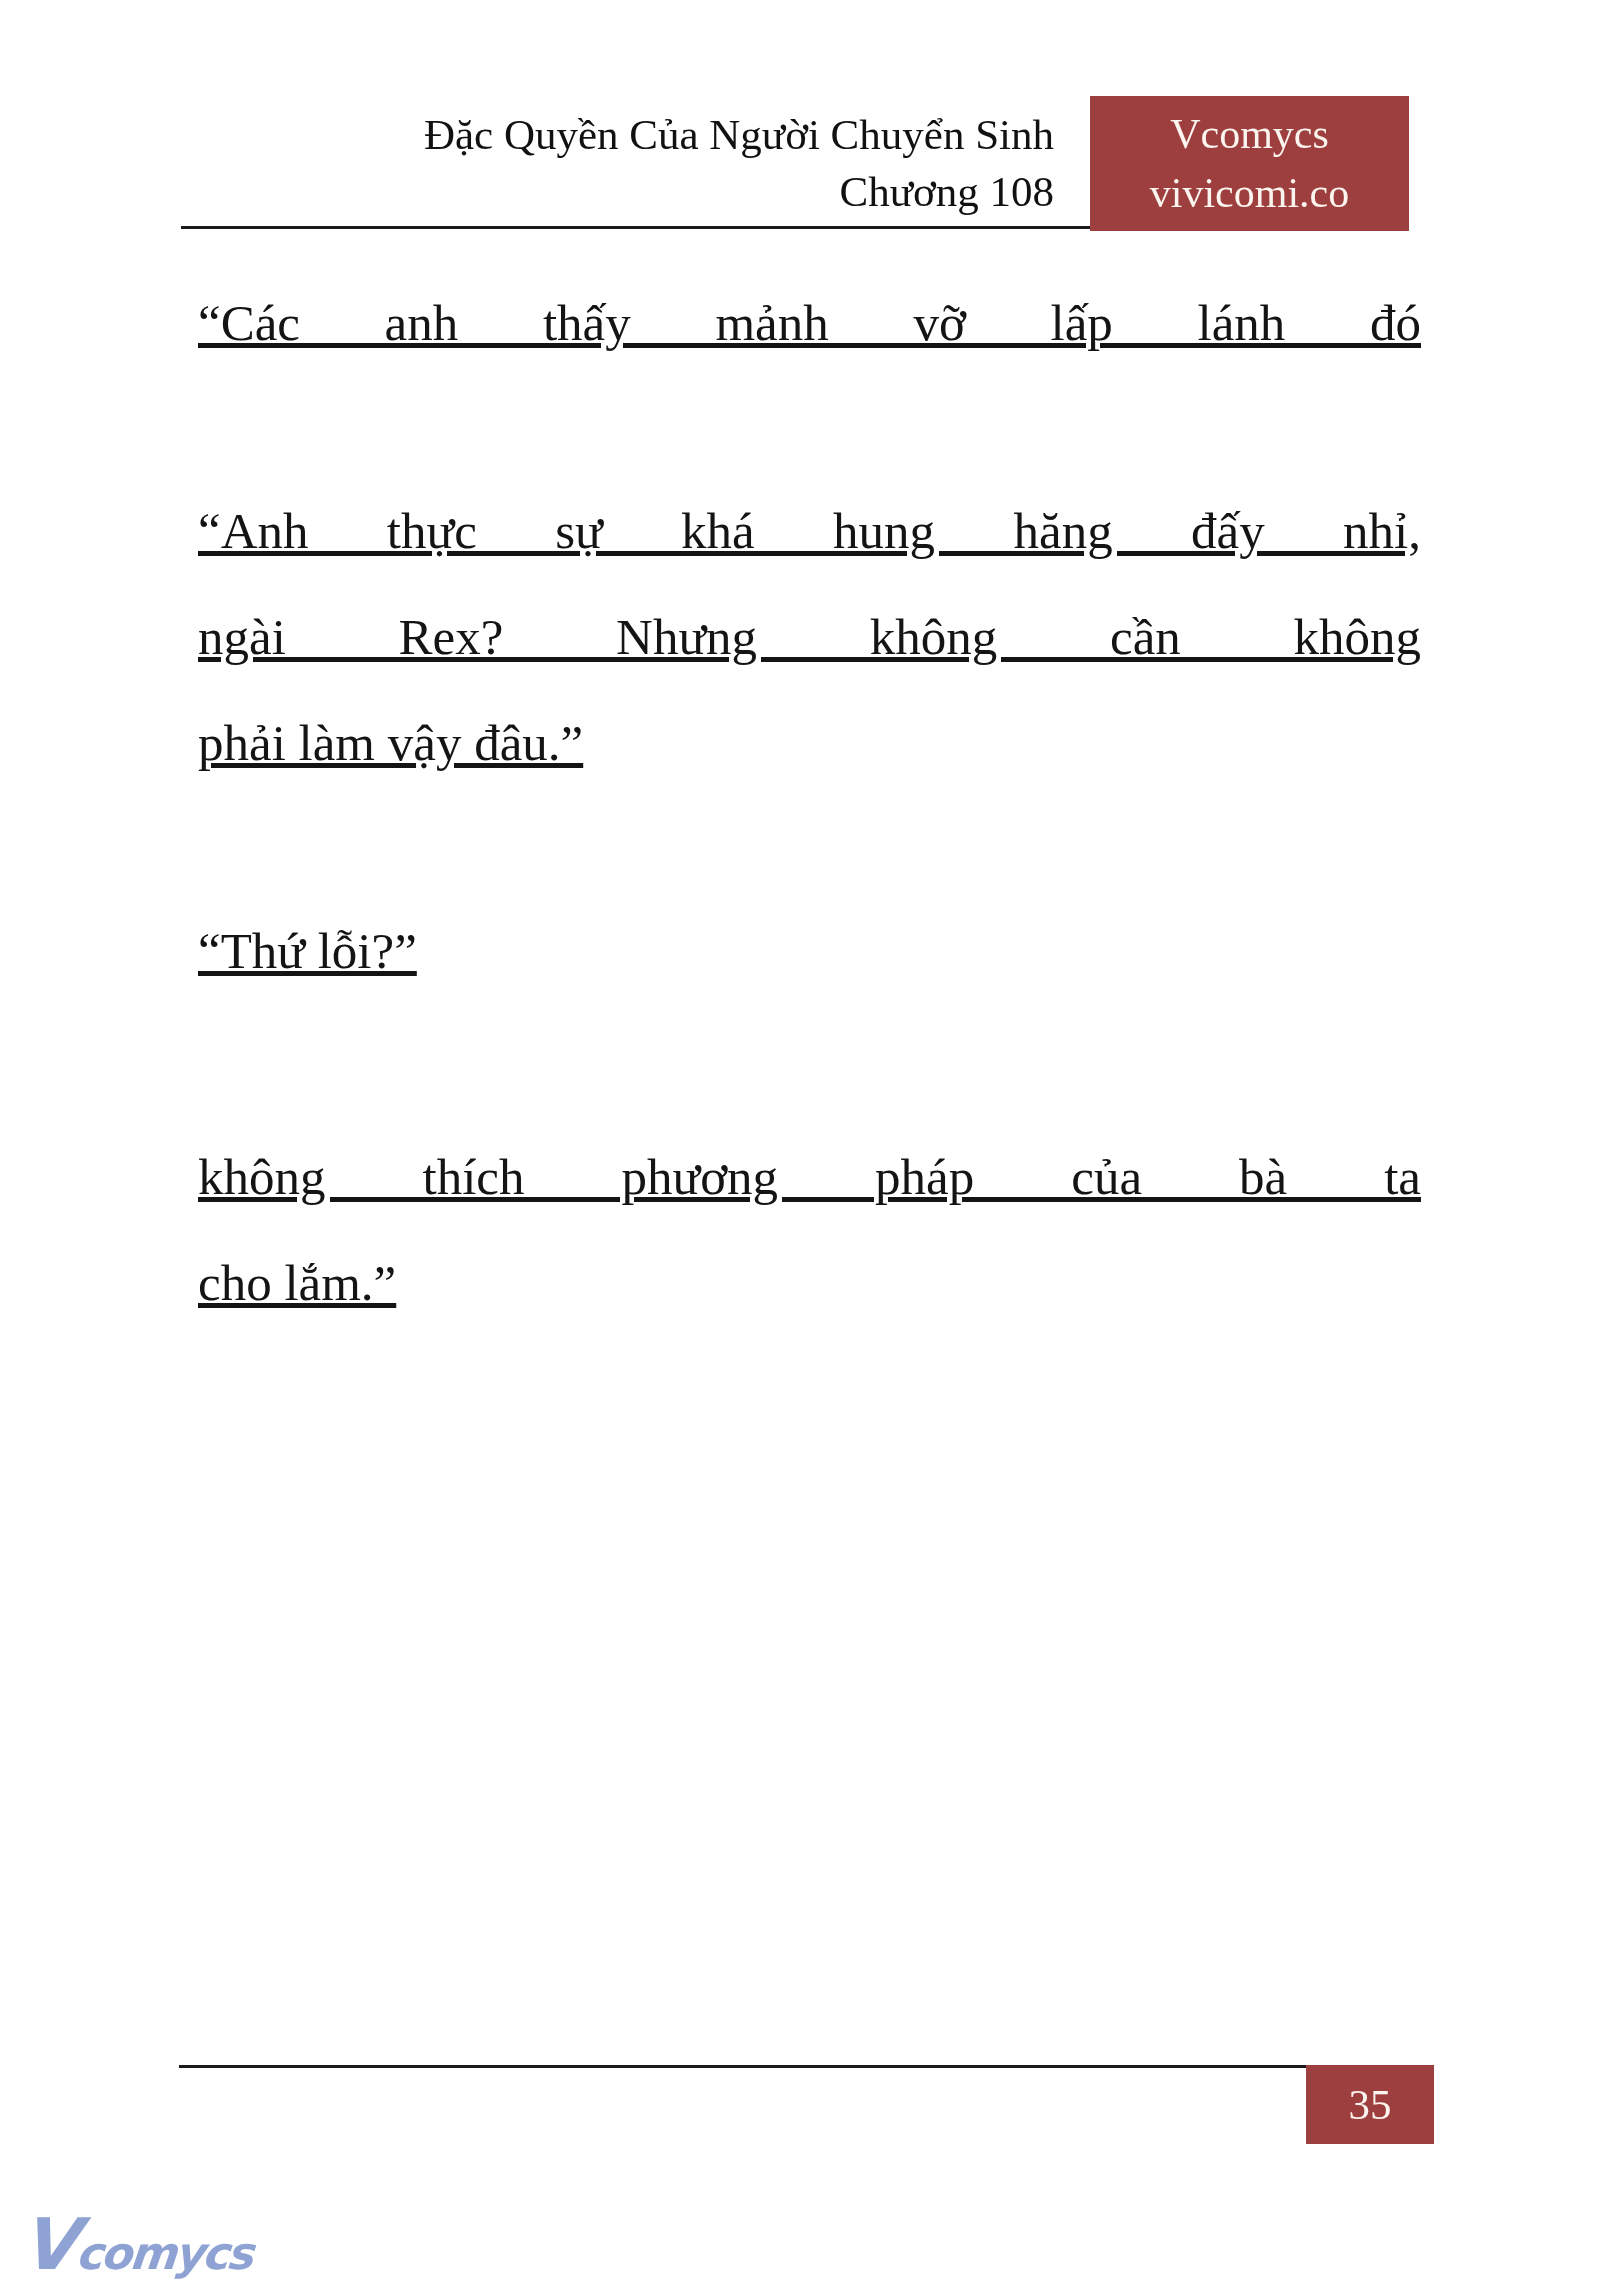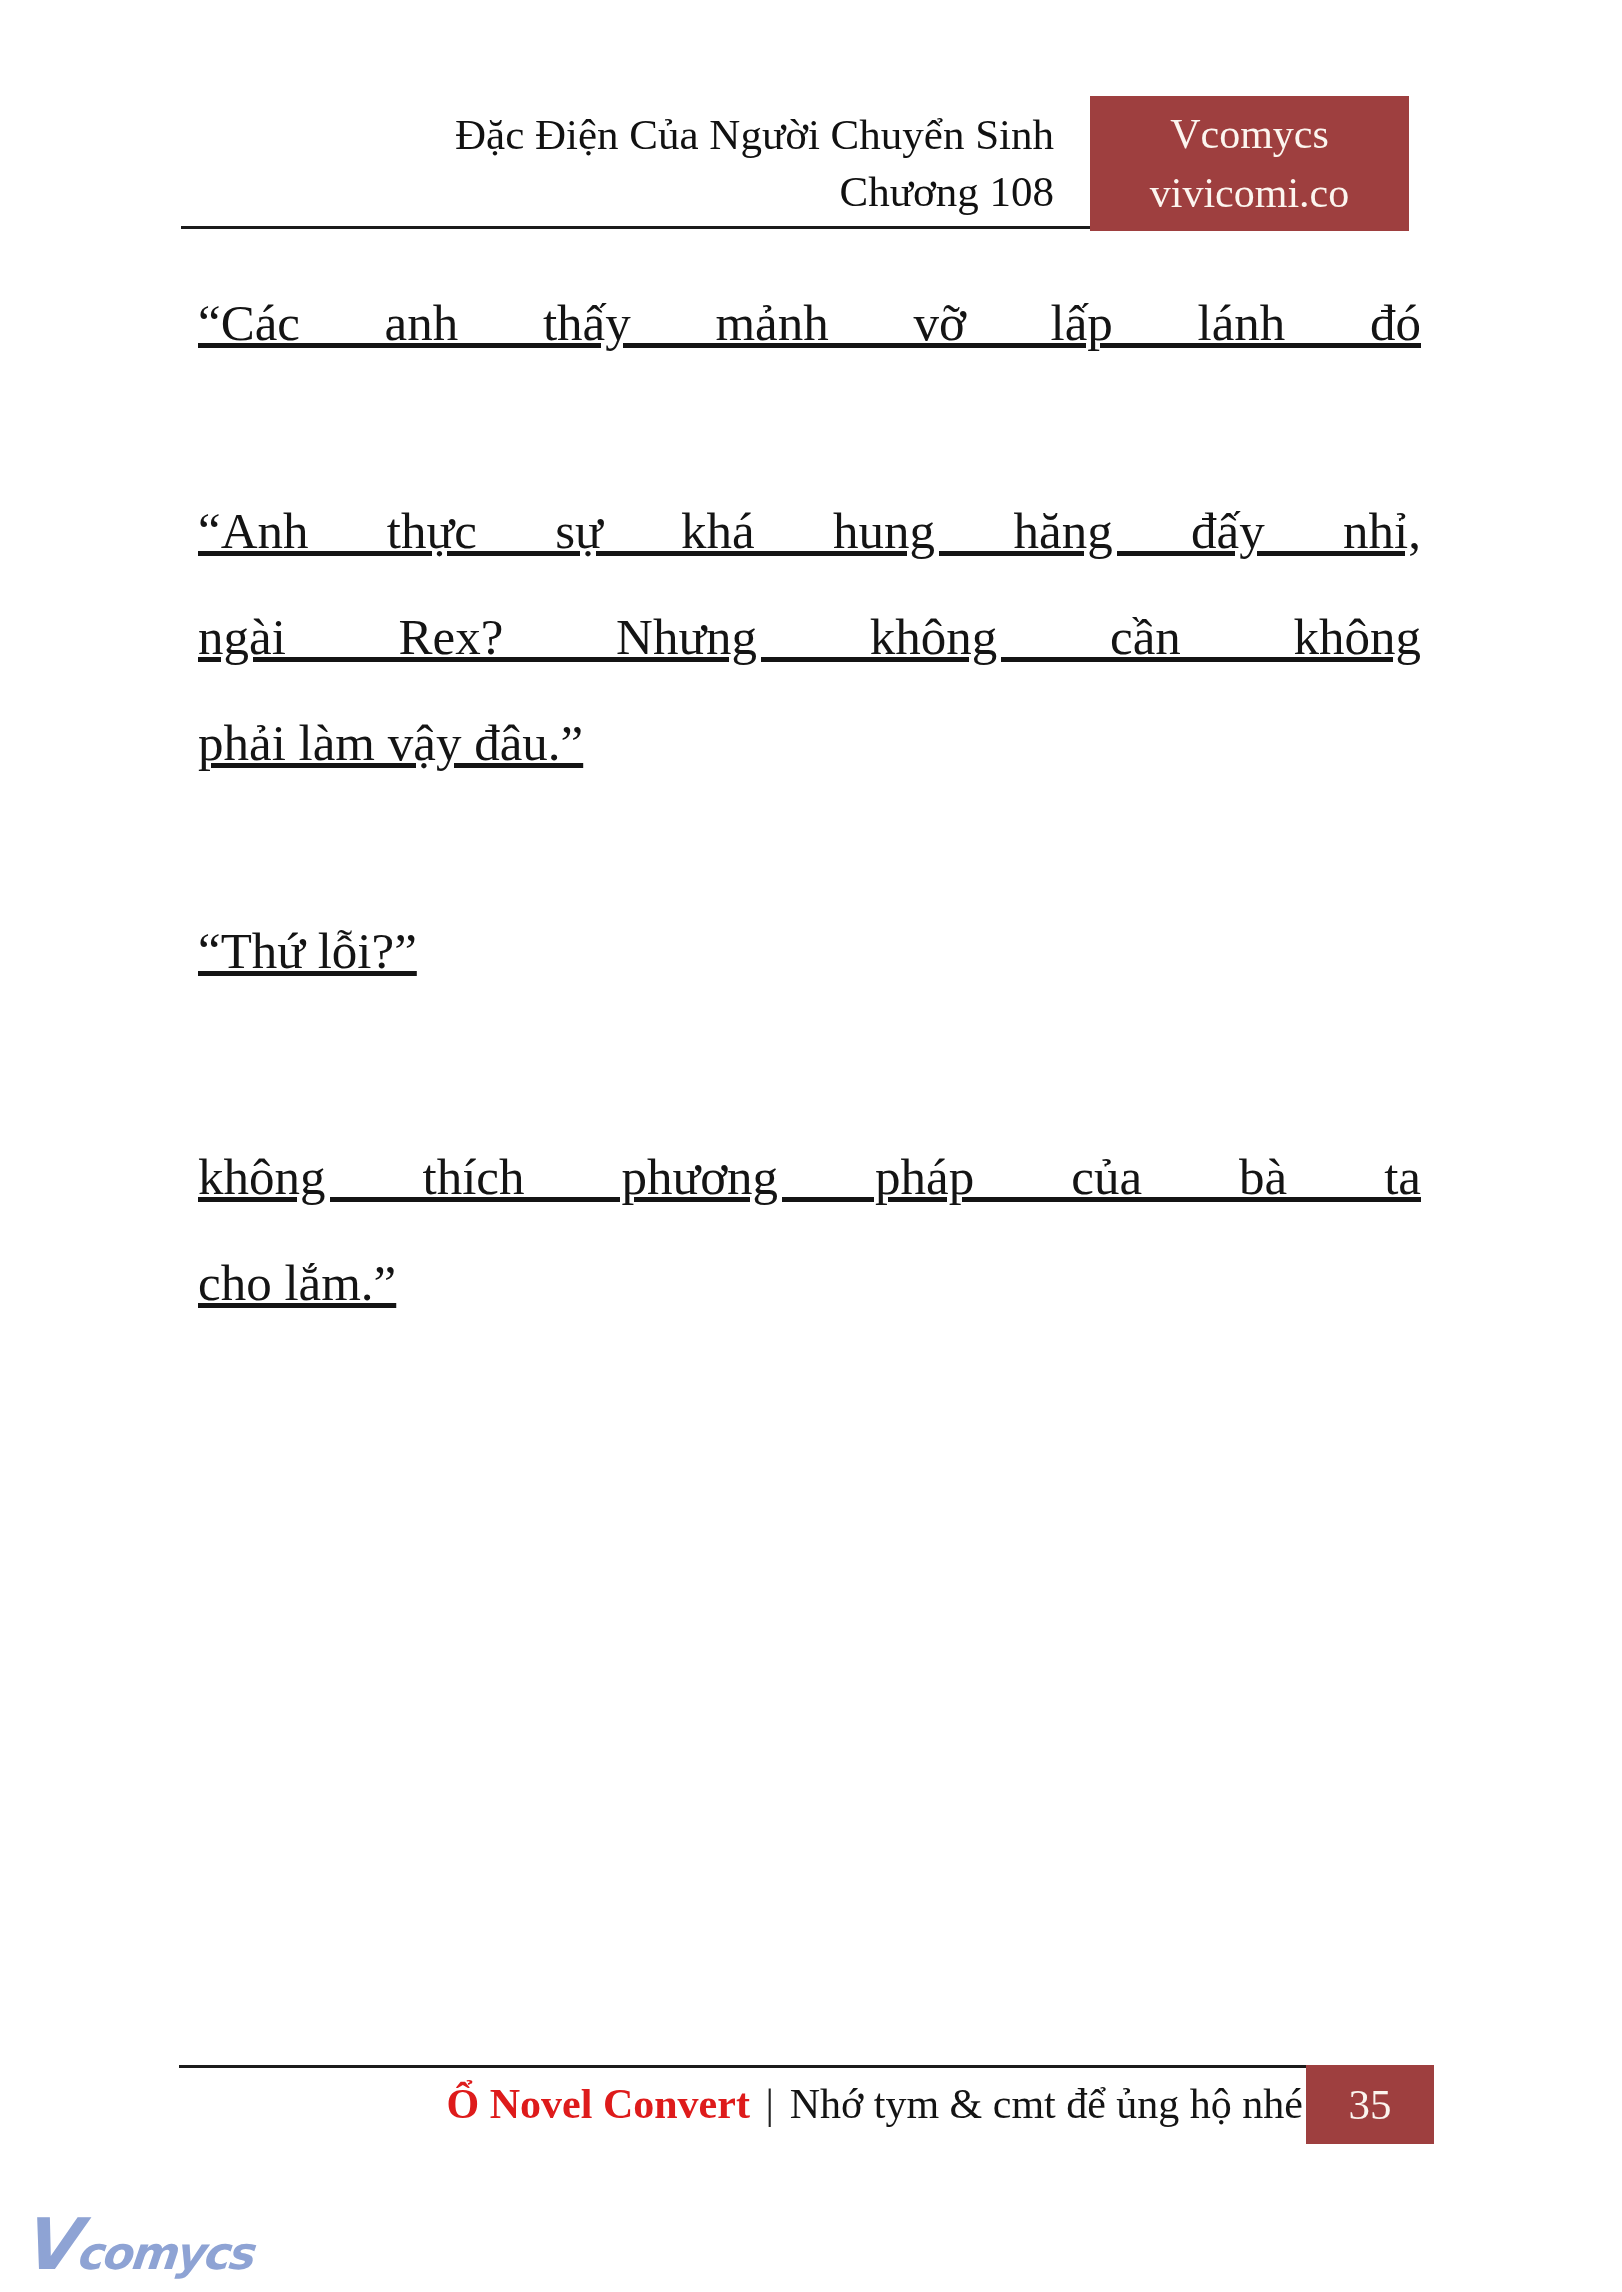--- a/index.html
+++ b/index.html
@@ -78,7 +78,7 @@
 <div class="page">
 
   <div class="header-text">
-    <div>Đặc Điện Của Người Chuyển Sinh</div>
+    <div>Đặc Quyền Của Người Chuyển Sinh</div>
     <div>Chương 108</div>
   </div>
 

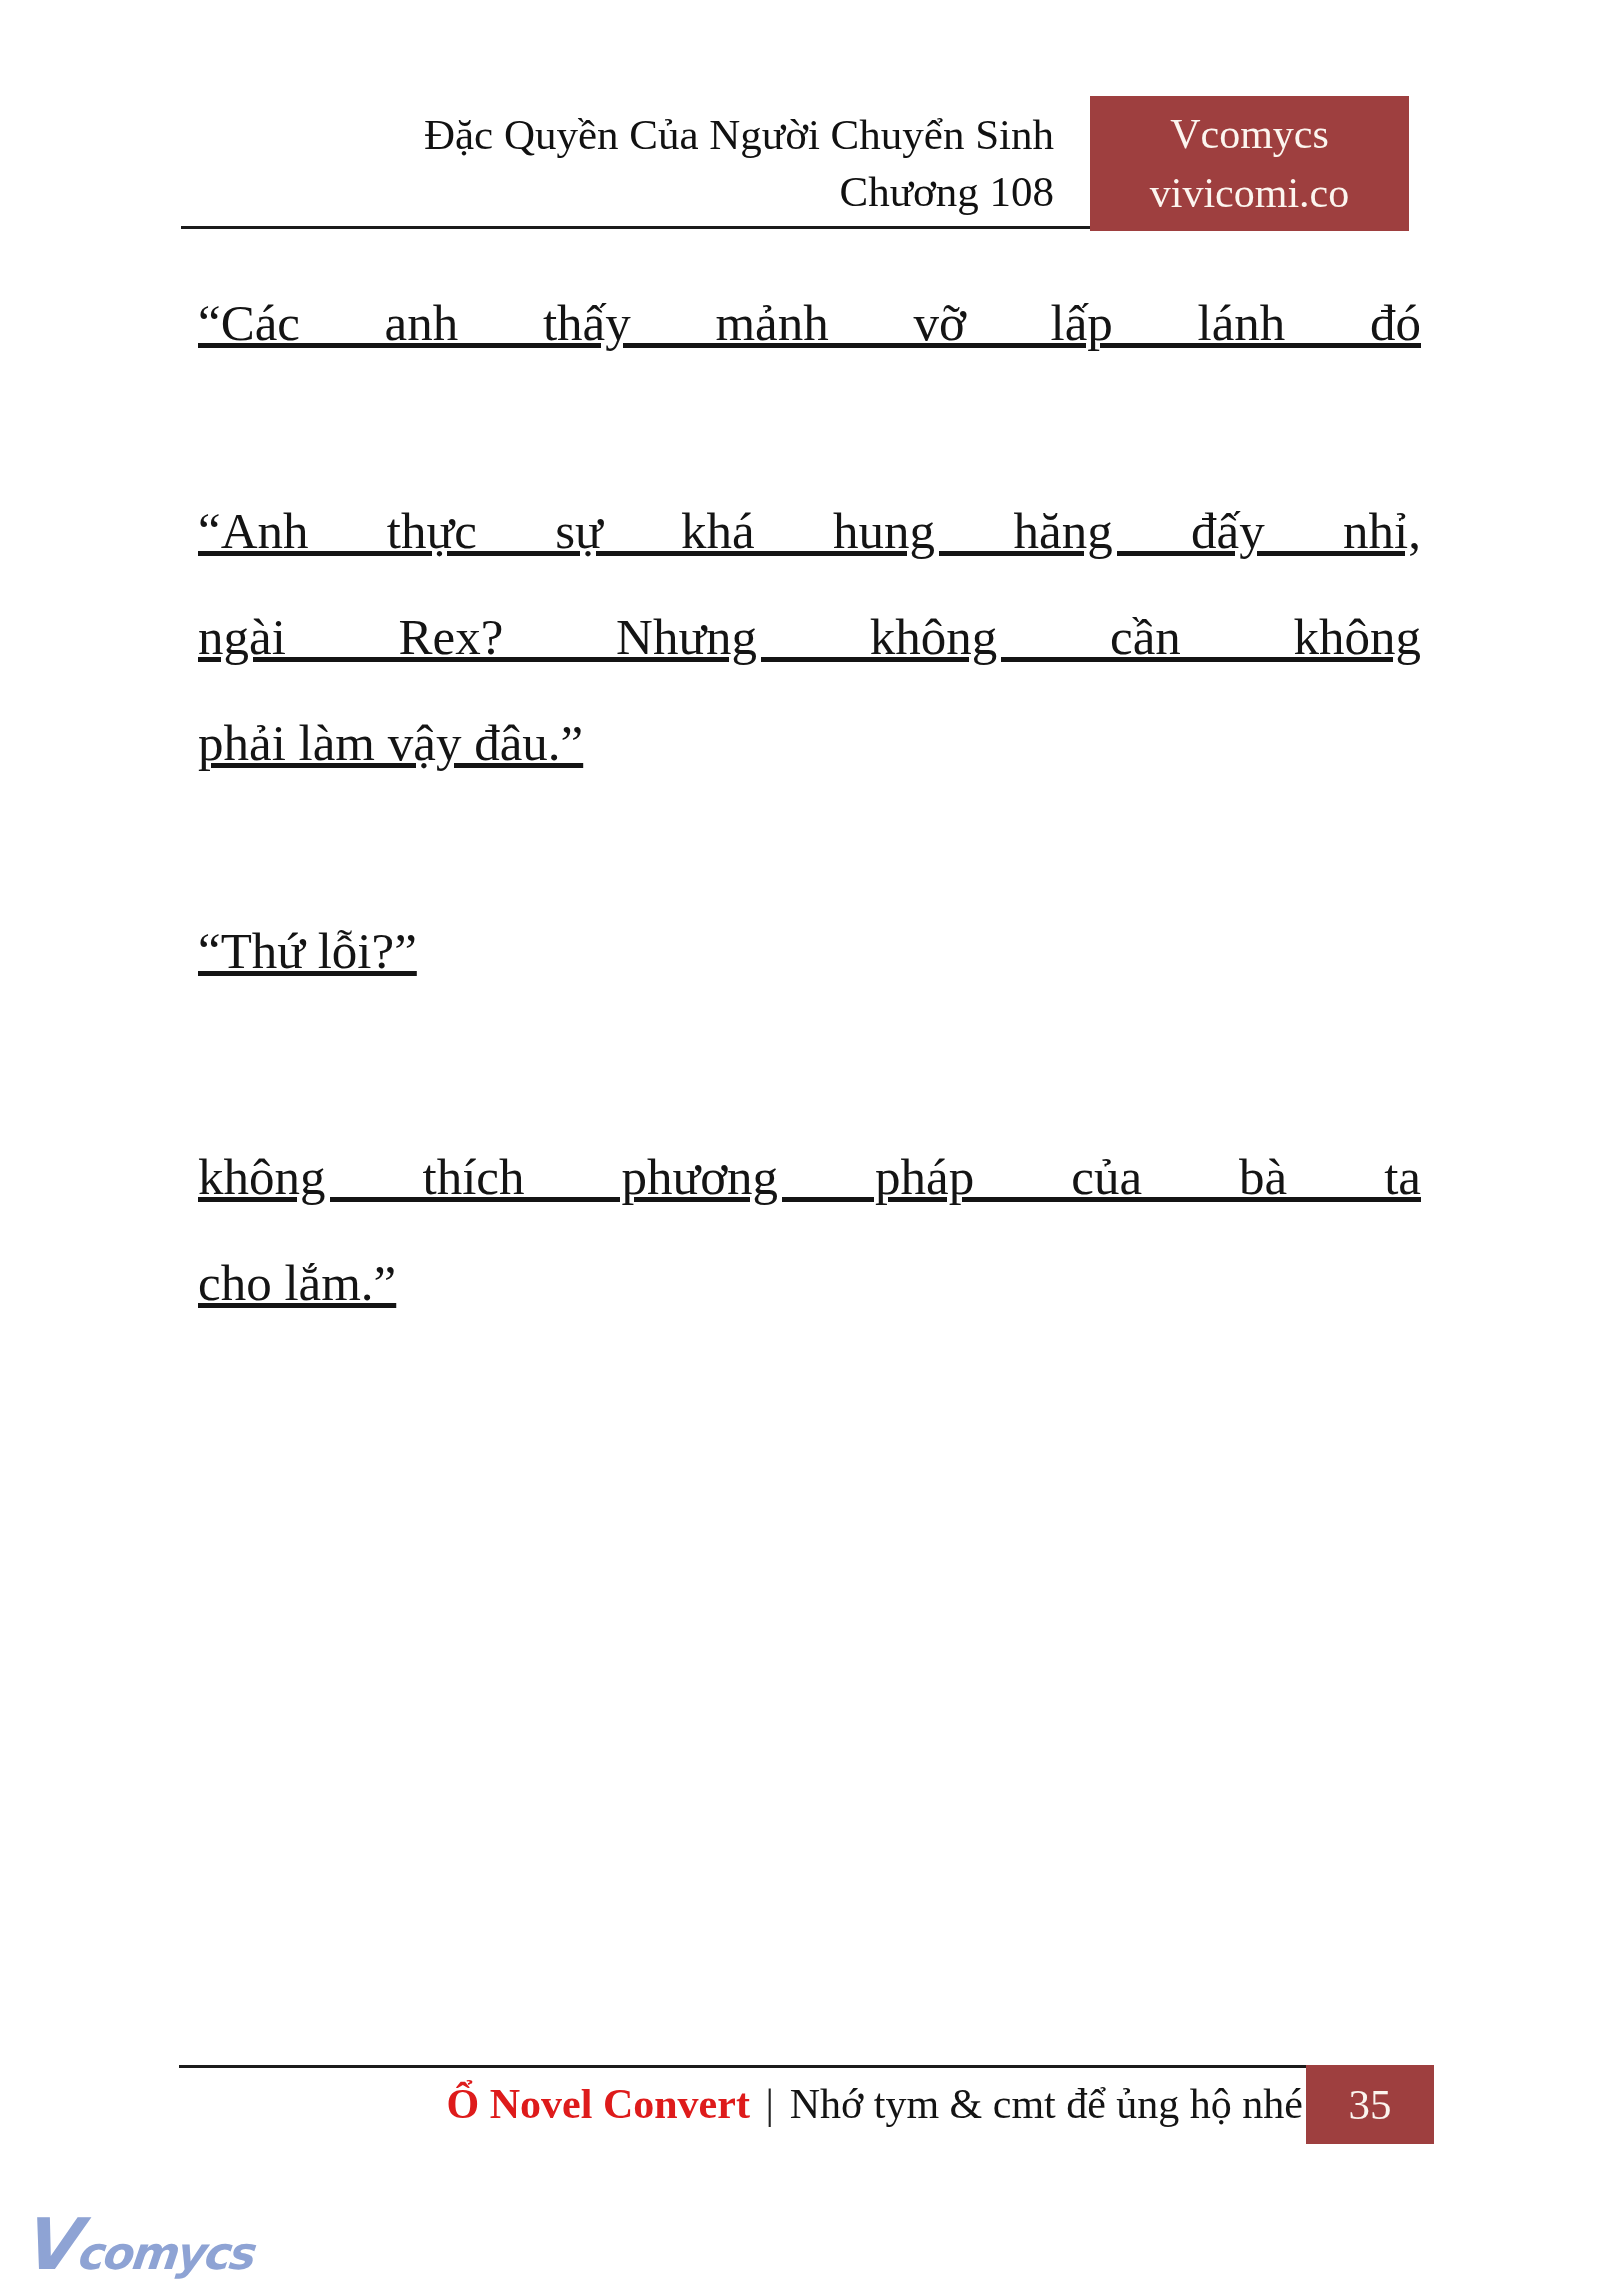--- a/index.html
+++ b/index.html
@@ -109,9 +109,6 @@
 
   <div class="footer-rule"></div>
 
-  <div class="footer-text">
-    <span class="footer-brand">Ổ Novel Convert</span><span class="footer-sep">|</span><span>Nhớ tym &amp; cmt để ủng hộ nhé</span>
-  </div>
 
   <div class="page-num">35</div>
 

